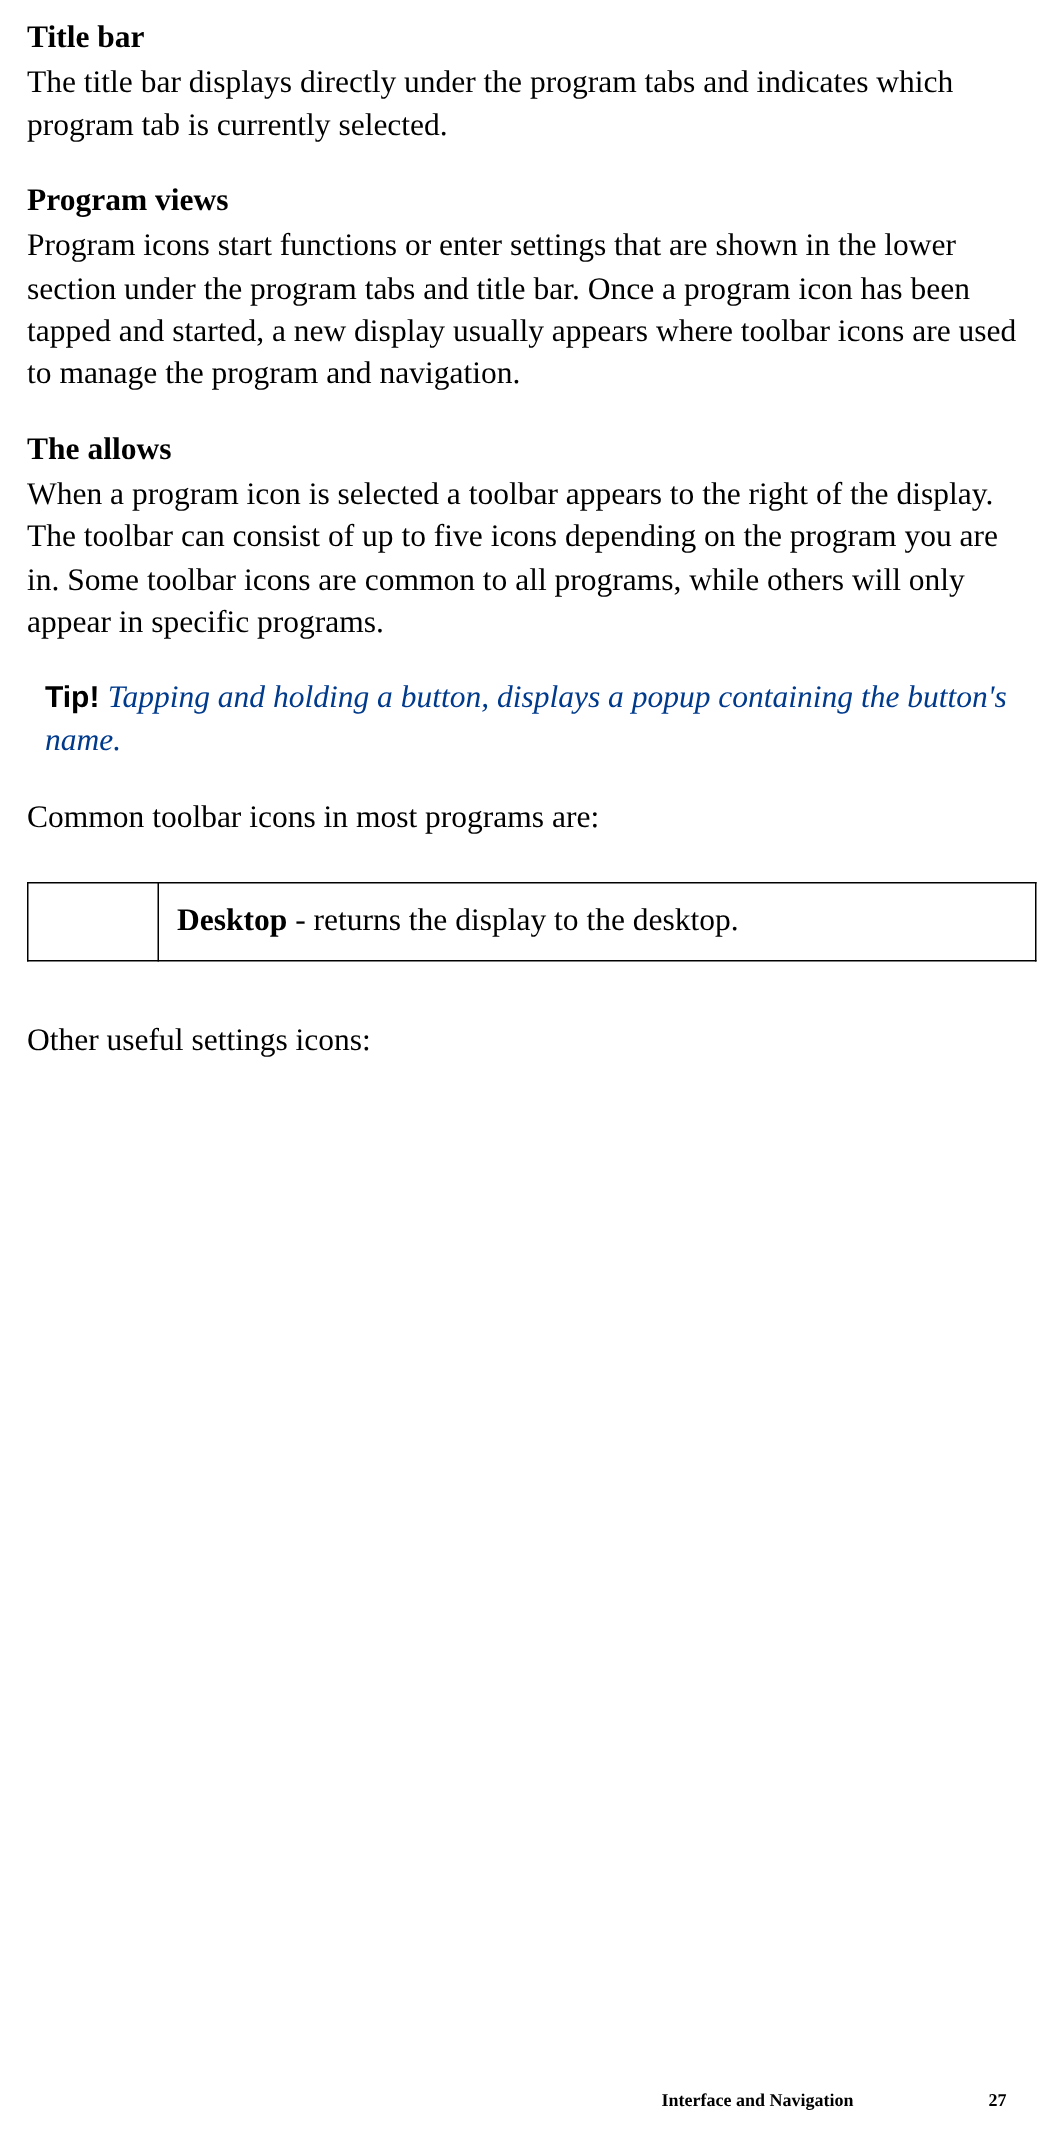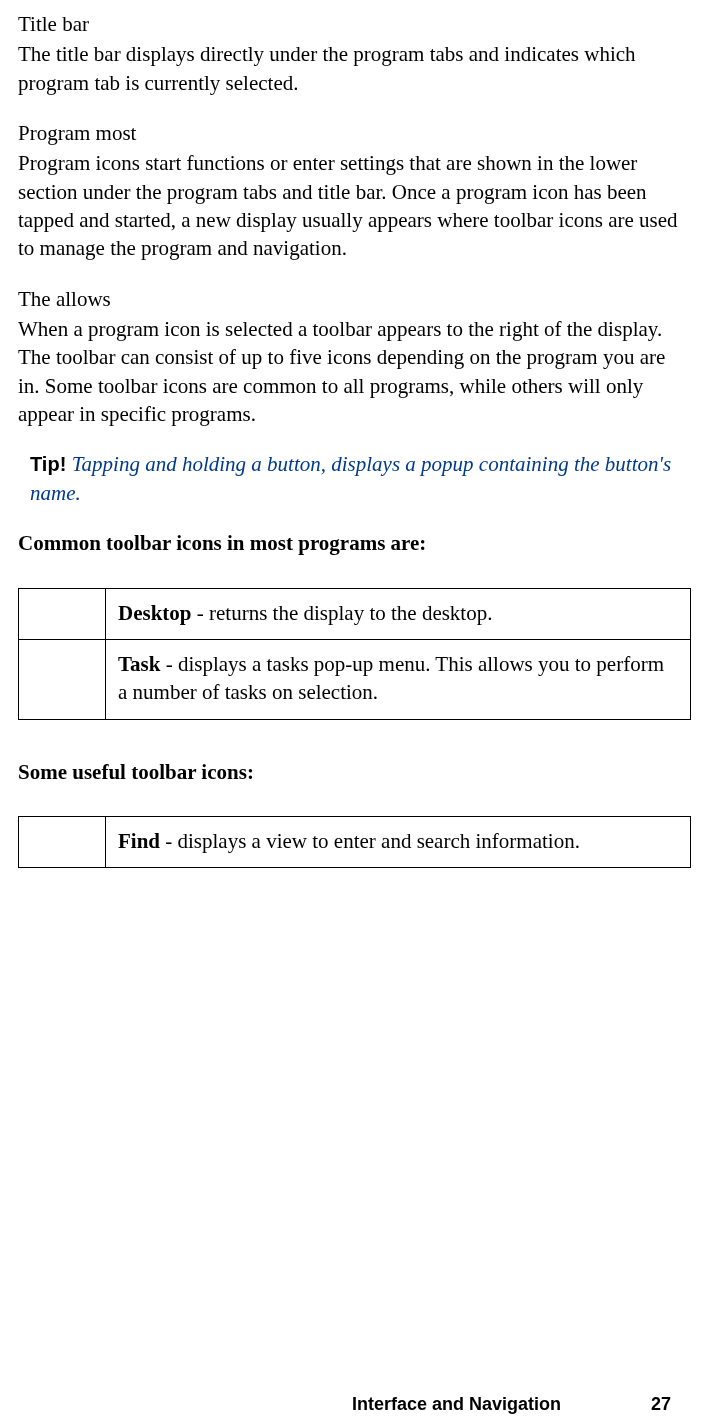--- a/index.html
+++ b/index.html
@@ -13,7 +13,7 @@
       box-sizing: border-box;
     }
     .section-heading {
-      font-weight: normal;
+      font-weight: bold;
       margin: 0 0 2px 0;
     }
     .body-para {

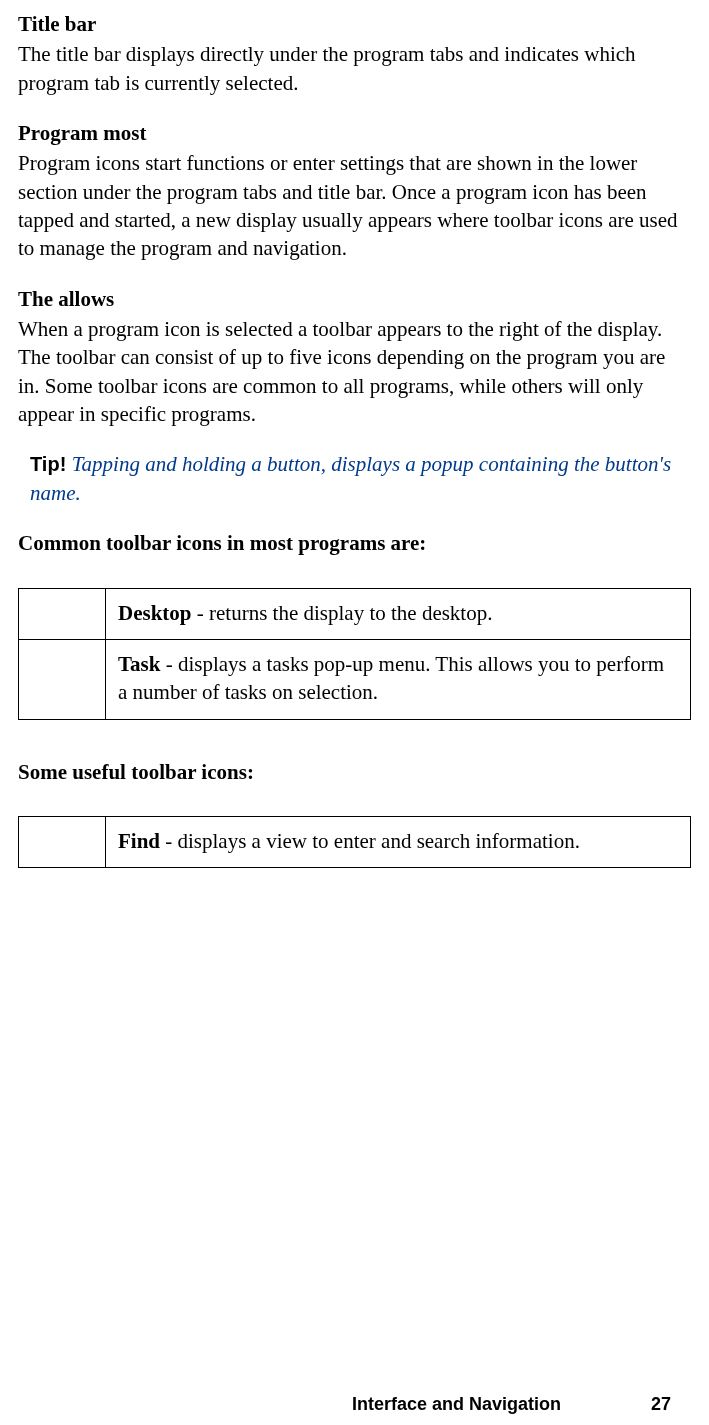--- a/index.html
+++ b/index.html
@@ -75,7 +75,7 @@
 <div class="section-heading">Title bar</div>
 <p class="body-para">The title bar displays directly under the program tabs and indicates which program tab is currently selected.</p>
 
-<div class="section-heading">Program most</div>
+<div class="section-heading">Program views</div>
 <p class="body-para">Program icons start functions or enter settings that are shown in the lower section under the program tabs and title bar. Once a program icon has been tapped and started, a new display usually appears where toolbar icons are used to manage the program and navigation.</p>
 
 <div class="section-heading">The allows</div>

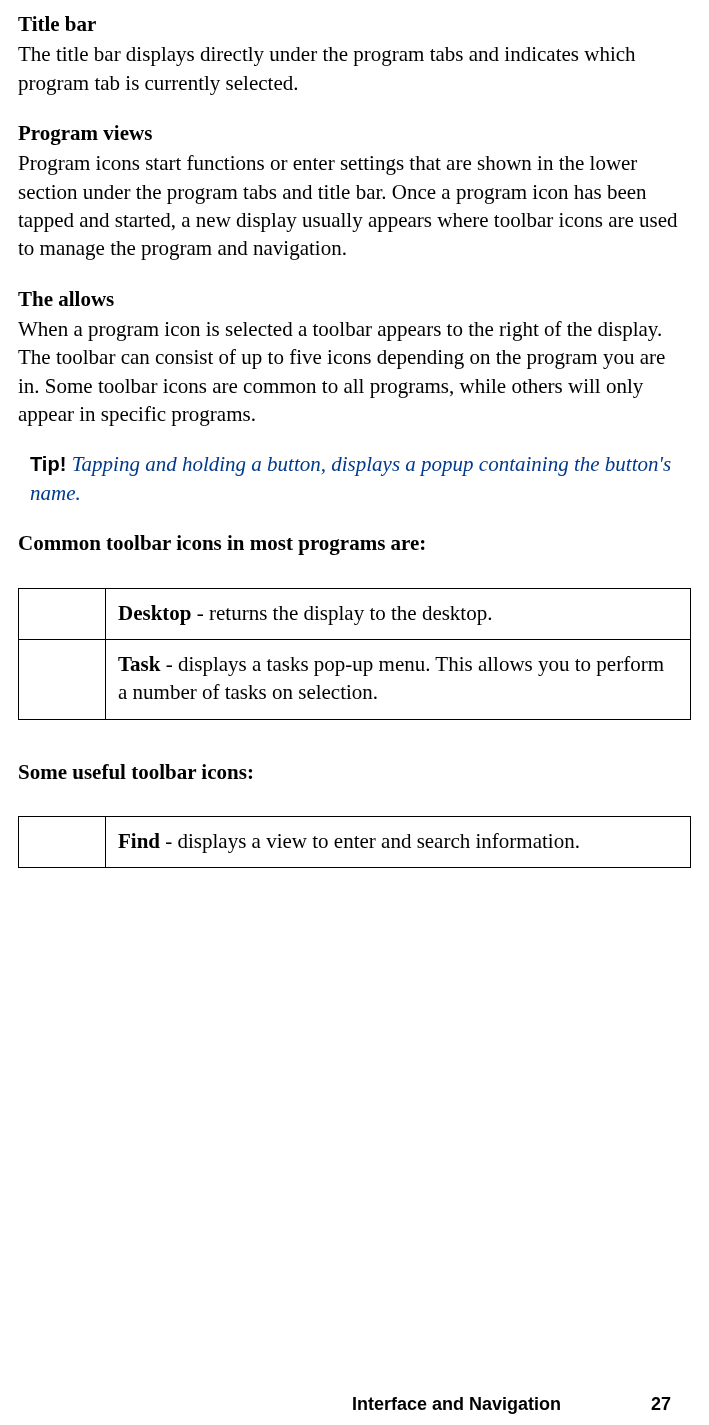--- a/index.html
+++ b/index.html
@@ -32,7 +32,7 @@
       color: #003a8c;
     }
     .subheading {
-      font-weight: bold;
+      font-weight: normal;
       margin: 12px 0 30px 0;
     }
     table {

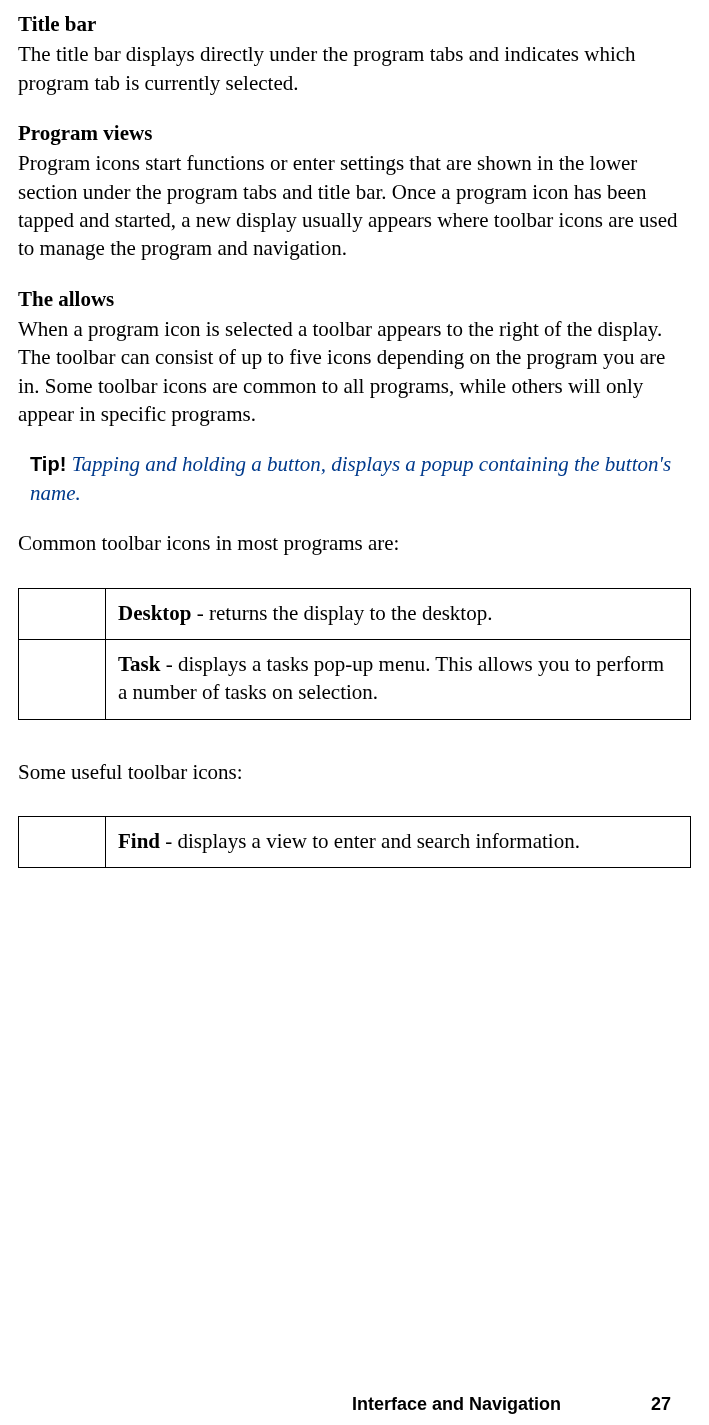--- a/index.html
+++ b/index.html
@@ -93,10 +93,6 @@
     <td class="icon-cell"></td>
     <td><span class="term">Desktop</span><span> - returns the display to the desktop.</span></td>
   </tr>
-  <tr>
-    <td class="icon-cell"></td>
-    <td><span class="term">Task</span><span> - displays a tasks pop-up menu. This allows you to perform a number of tasks on selection.</span></td>
-  </tr>
 </tbody>
   </table>
 

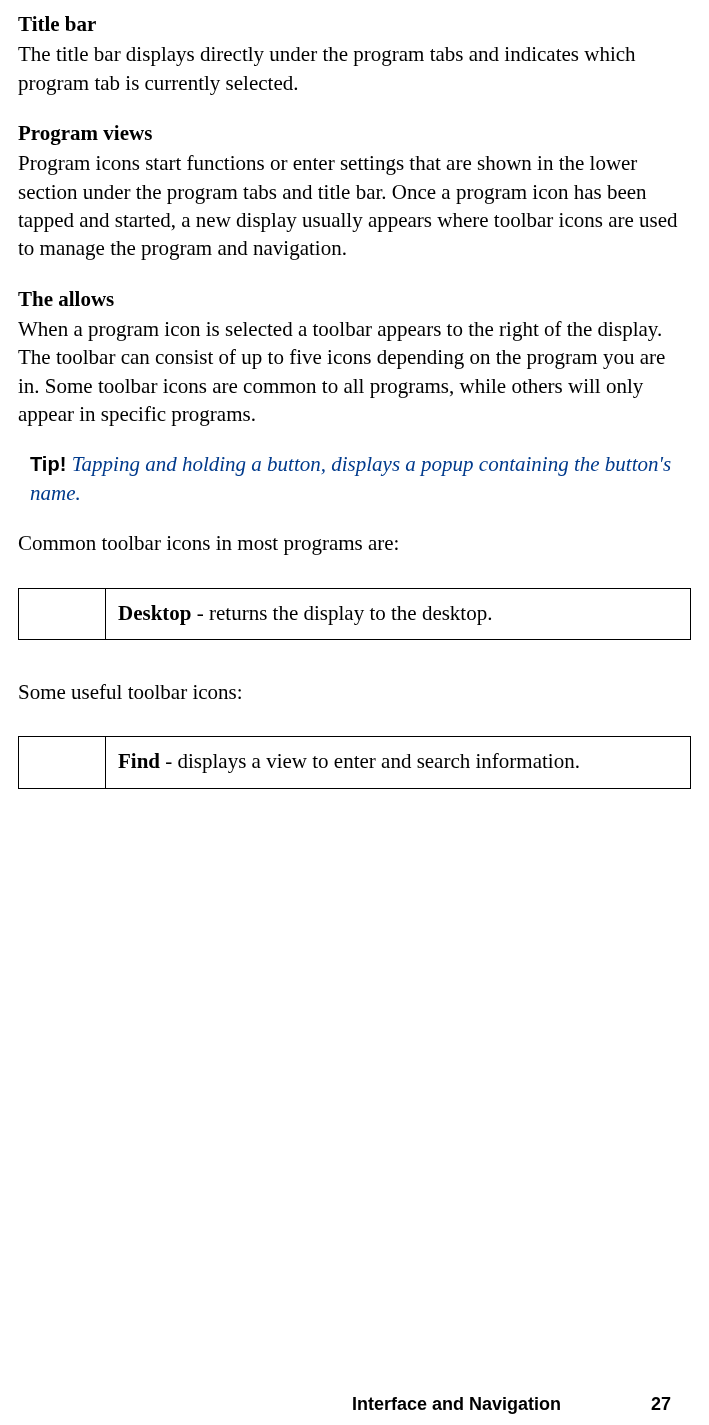--- a/index.html
+++ b/index.html
@@ -96,7 +96,7 @@
 </tbody>
   </table>
 
-<p class="subheading">Some useful toolbar icons:</p>
+<p class="subheading">Other useful settings icons:</p>
 
 <table>
   <tbody>

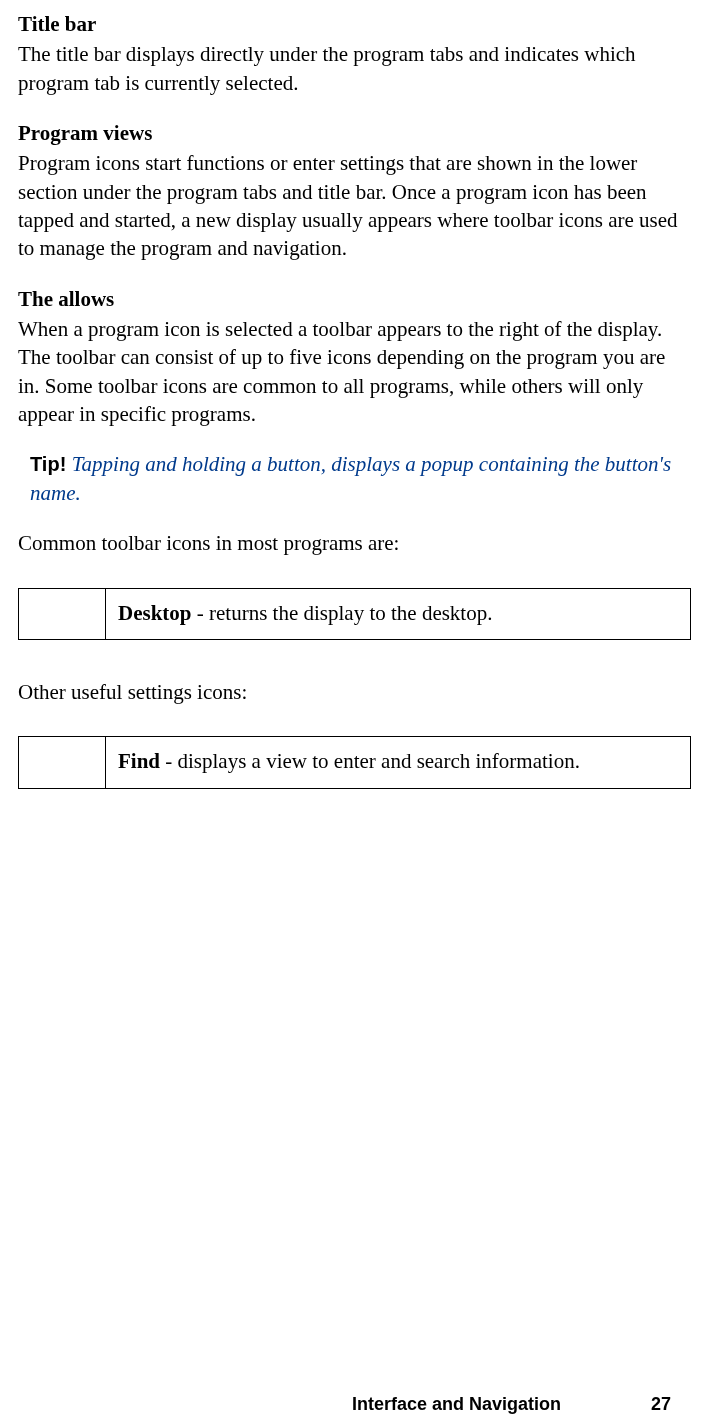--- a/index.html
+++ b/index.html
@@ -100,10 +100,6 @@
 
 <table>
   <tbody>
-      <tr>
-    <td class="icon-cell"></td>
-    <td><span class="term">Find</span><span> - displays a view to enter and search information.</span></td>
-  </tr>
 </tbody>
   </table>
 

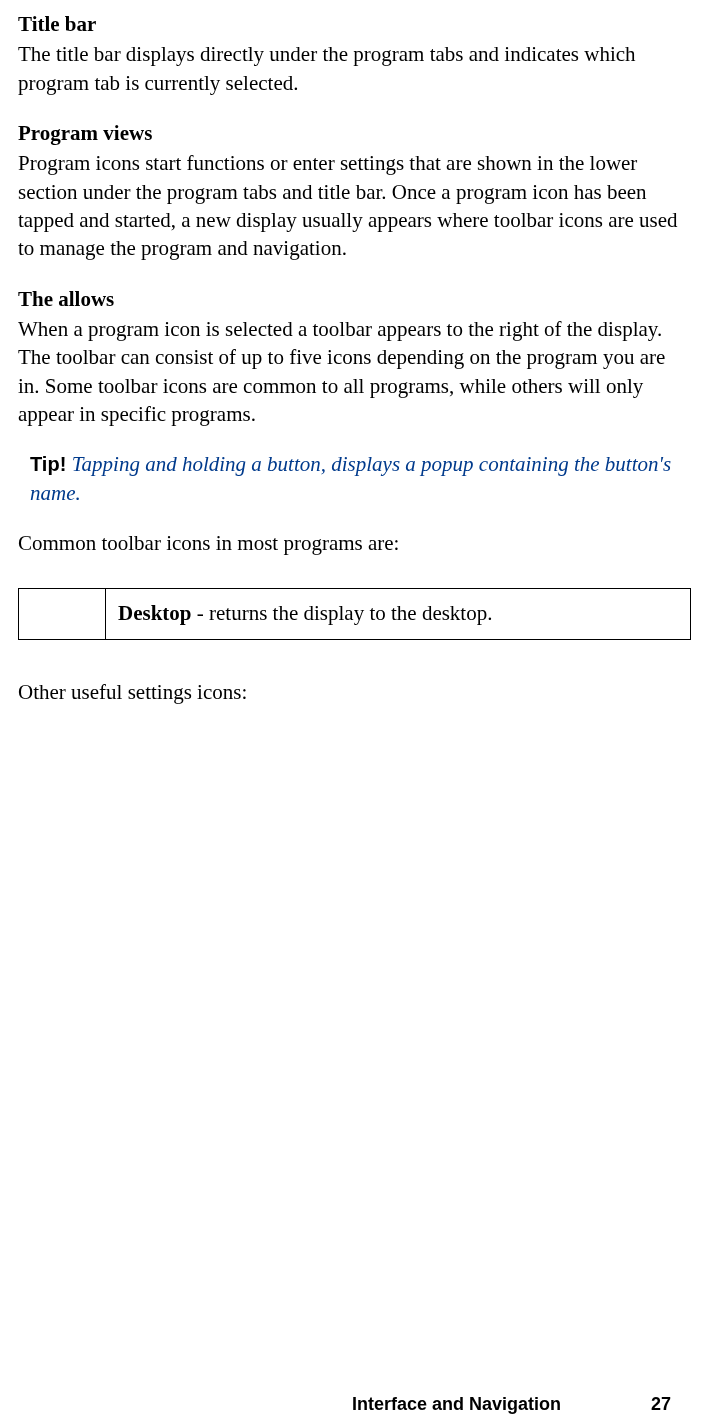--- a/index.html
+++ b/index.html
@@ -61,9 +61,9 @@
       padding: 0 38px 0 0;
       display: flex;
       justify-content: flex-end;
-      font-family: Liberation Sans, sans-serif;
+      font-family: Liberation Serif, serif;
       font-weight: bold;
-      font-size: 18px;
+      font-size: 12px;
     }
     .footer-title {
       margin-right: 90px;

